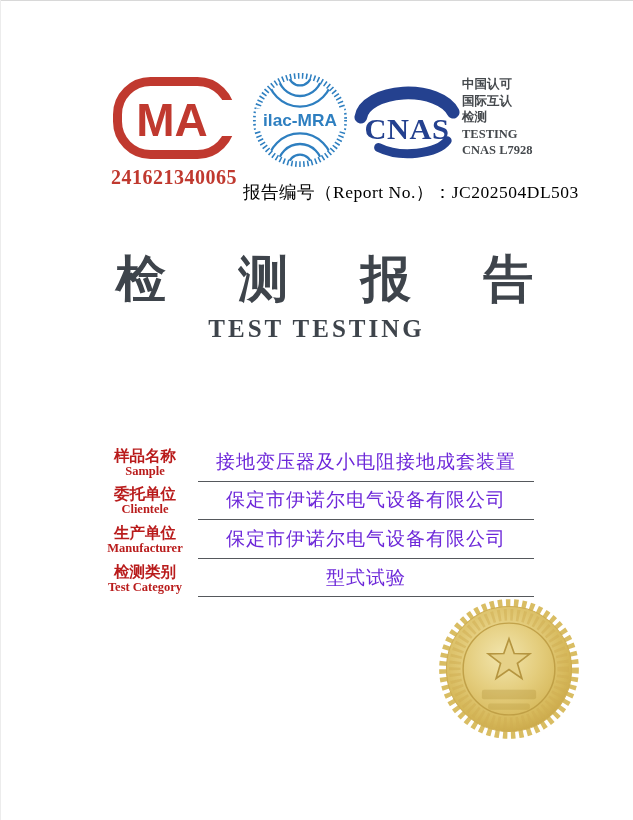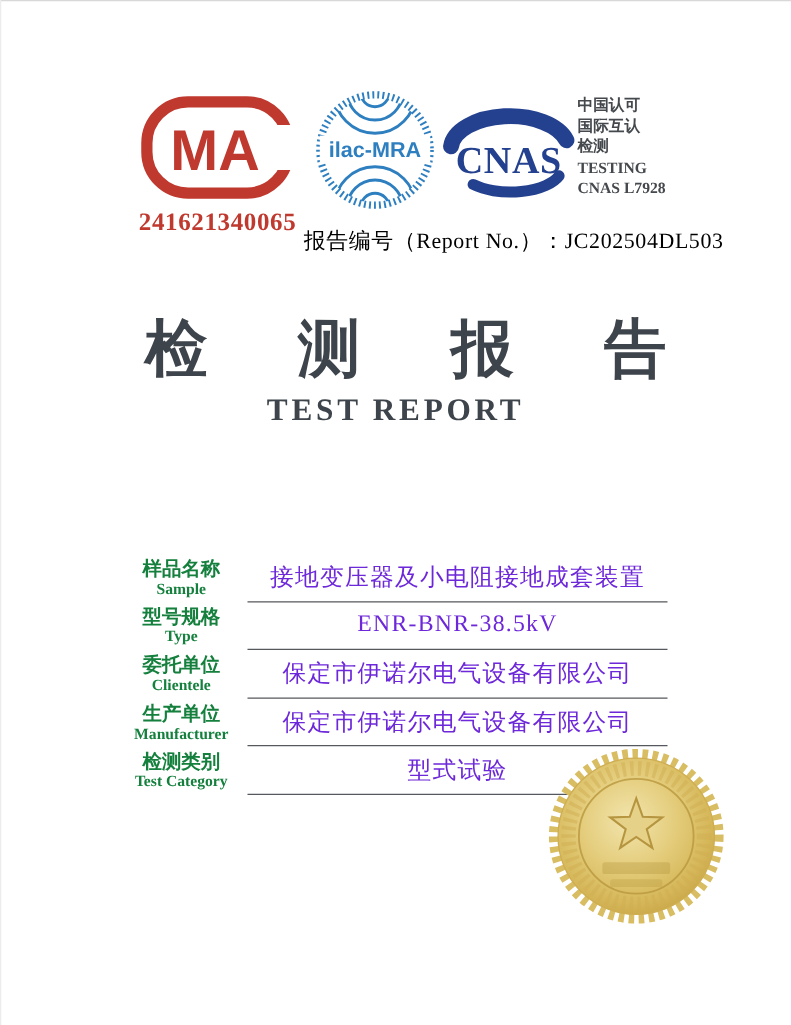--- a/index.html
+++ b/index.html
@@ -136,7 +136,7 @@
   </div>
 
   <div class="title-zh">检 测 报 告</div>
-  <div class="title-en">TEST REPORT</div>
+  <div class="title-en">TEST TESTING</div>
 
   <div class="info-table">
 

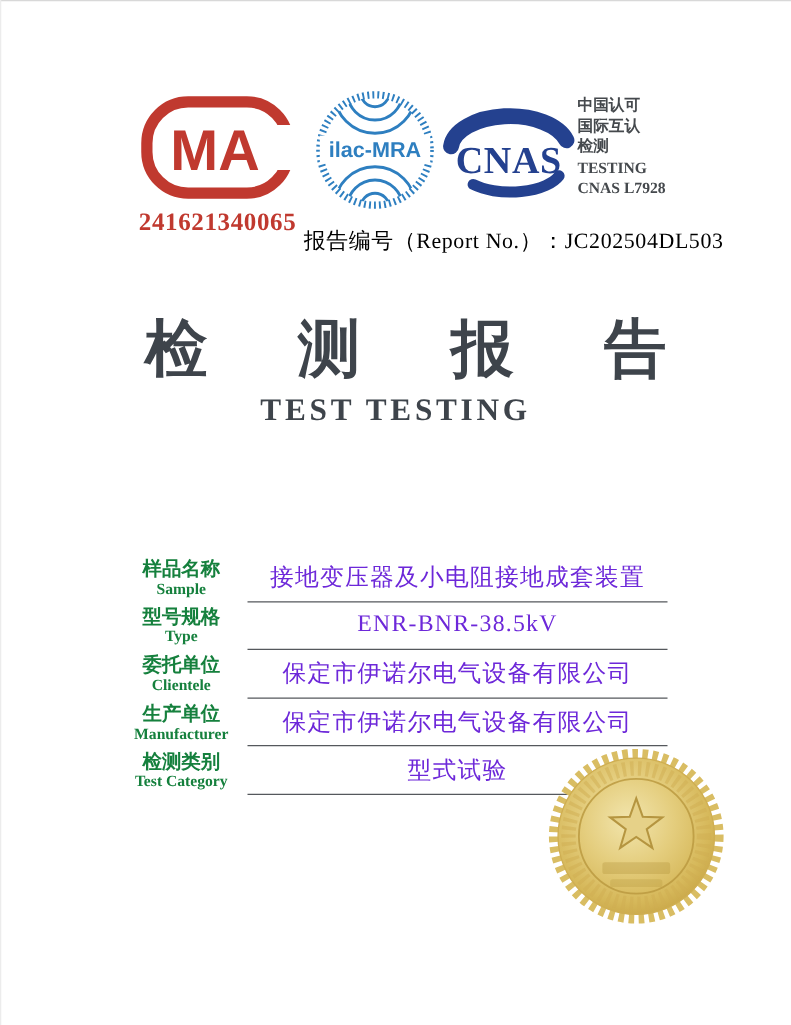--- a/index.html
+++ b/index.html
@@ -48,7 +48,7 @@
   .info-row{display:flex;height:38.6px;align-items:stretch;}
   .info-label{
     width:106px;flex:0 0 106px;display:flex;flex-direction:column;
-    align-items:center;justify-content:center;color:#15803d;
+    align-items:center;justify-content:center;color:#b91c1c;
   }
   .info-label .zh{font-size:15.5px;font-weight:bold;line-height:17px;white-space:nowrap;}
   .info-label .en{font-size:12.5px;font-weight:bold;line-height:14px;white-space:nowrap;}

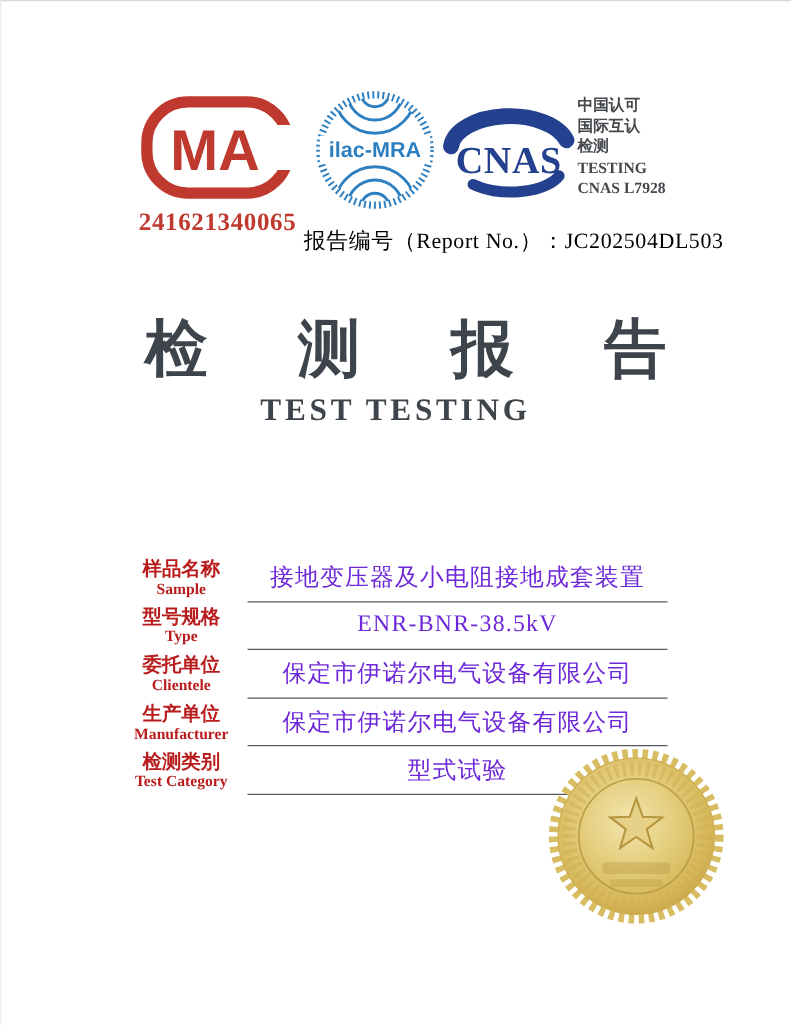--- a/index.html
+++ b/index.html
@@ -148,13 +148,6 @@
       <div class="info-value">接地变压器及小电阻接地成套装置</div>
     </div>
 
-    <div class="info-row">
-      <div class="info-label">
-        <span class="zh">型号规格</span>
-        <span class="en">Type</span>
-      </div>
-      <div class="info-value">ENR-BNR-38.5kV</div>
-    </div>
 
     <div class="info-row">
       <div class="info-label">

